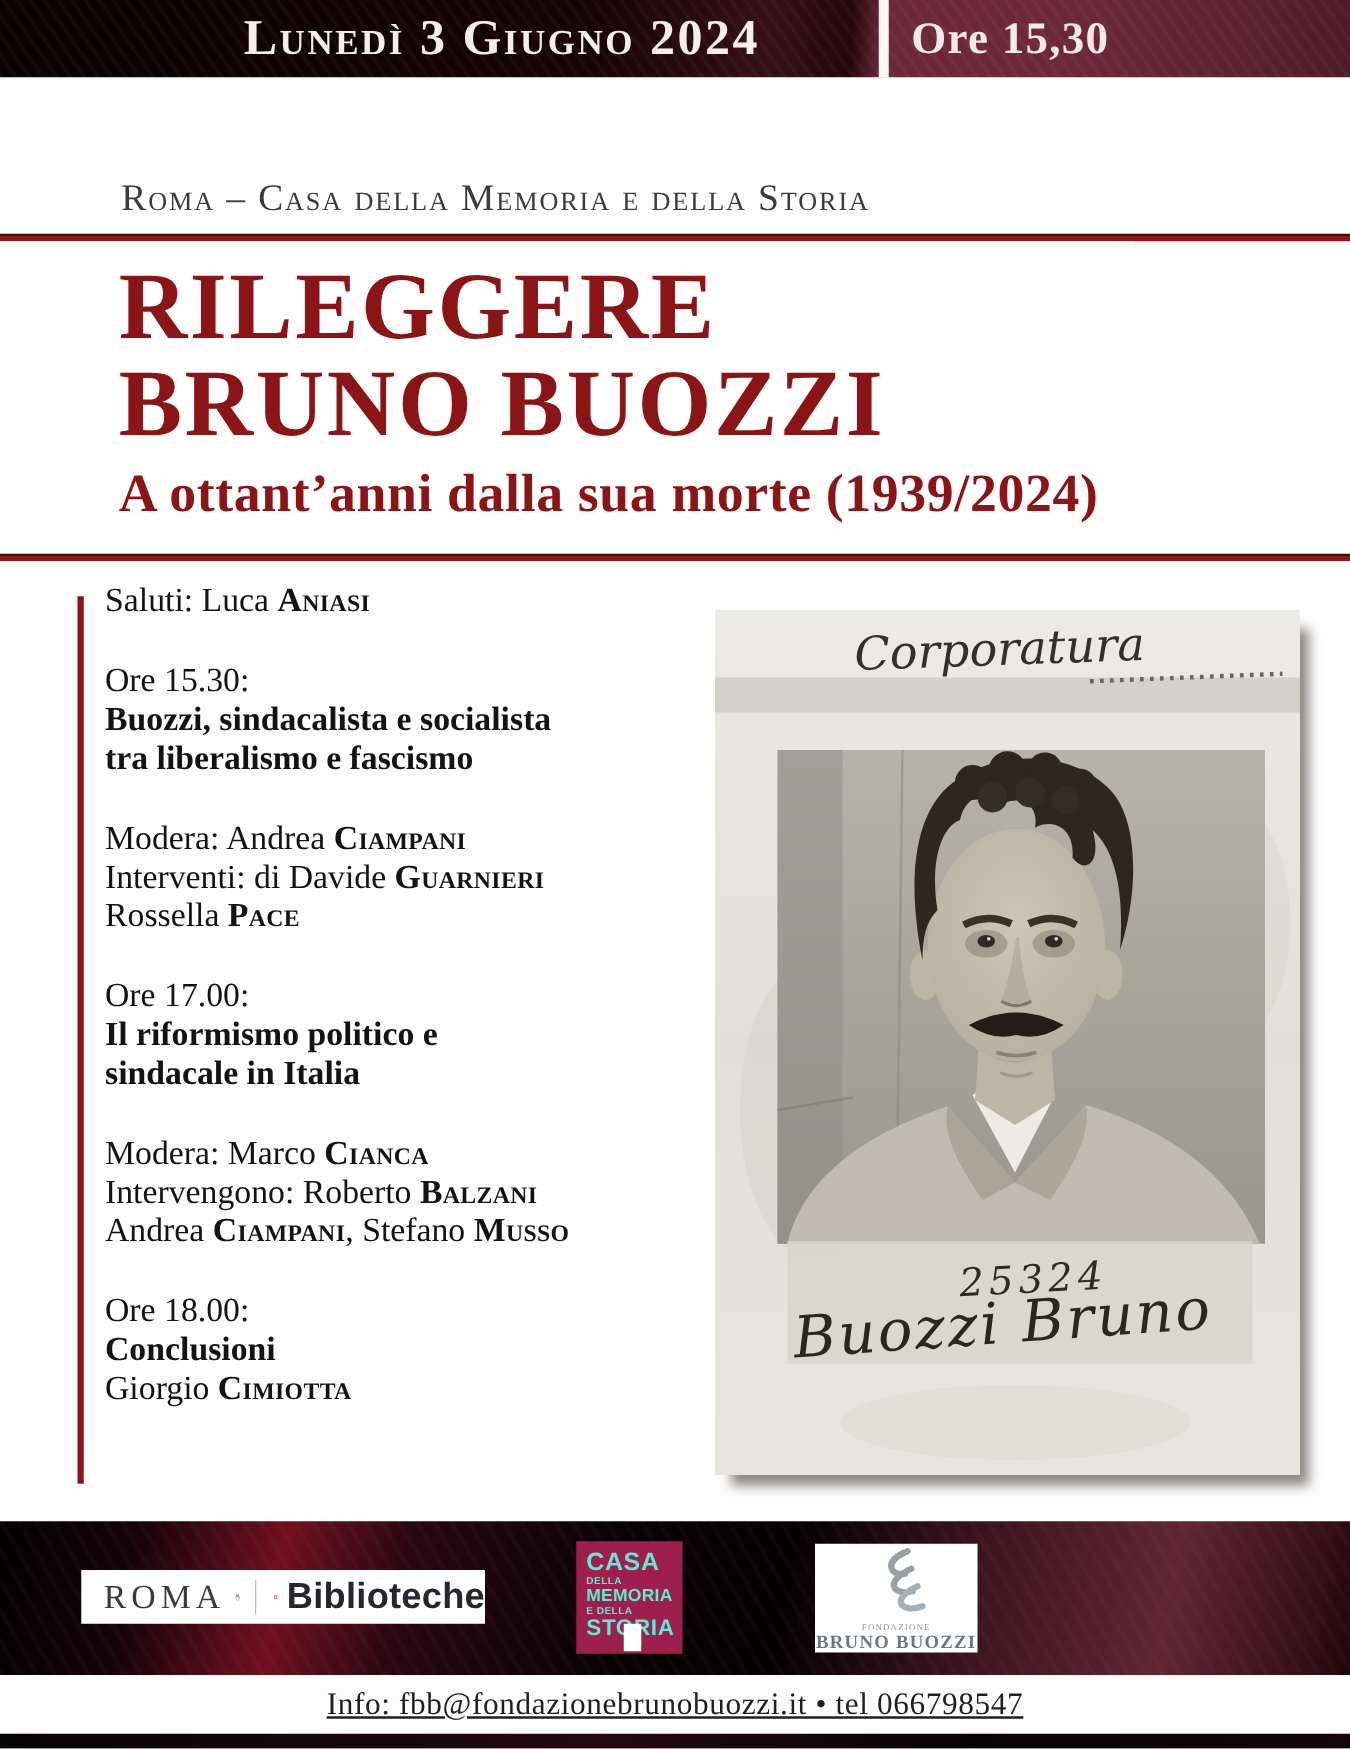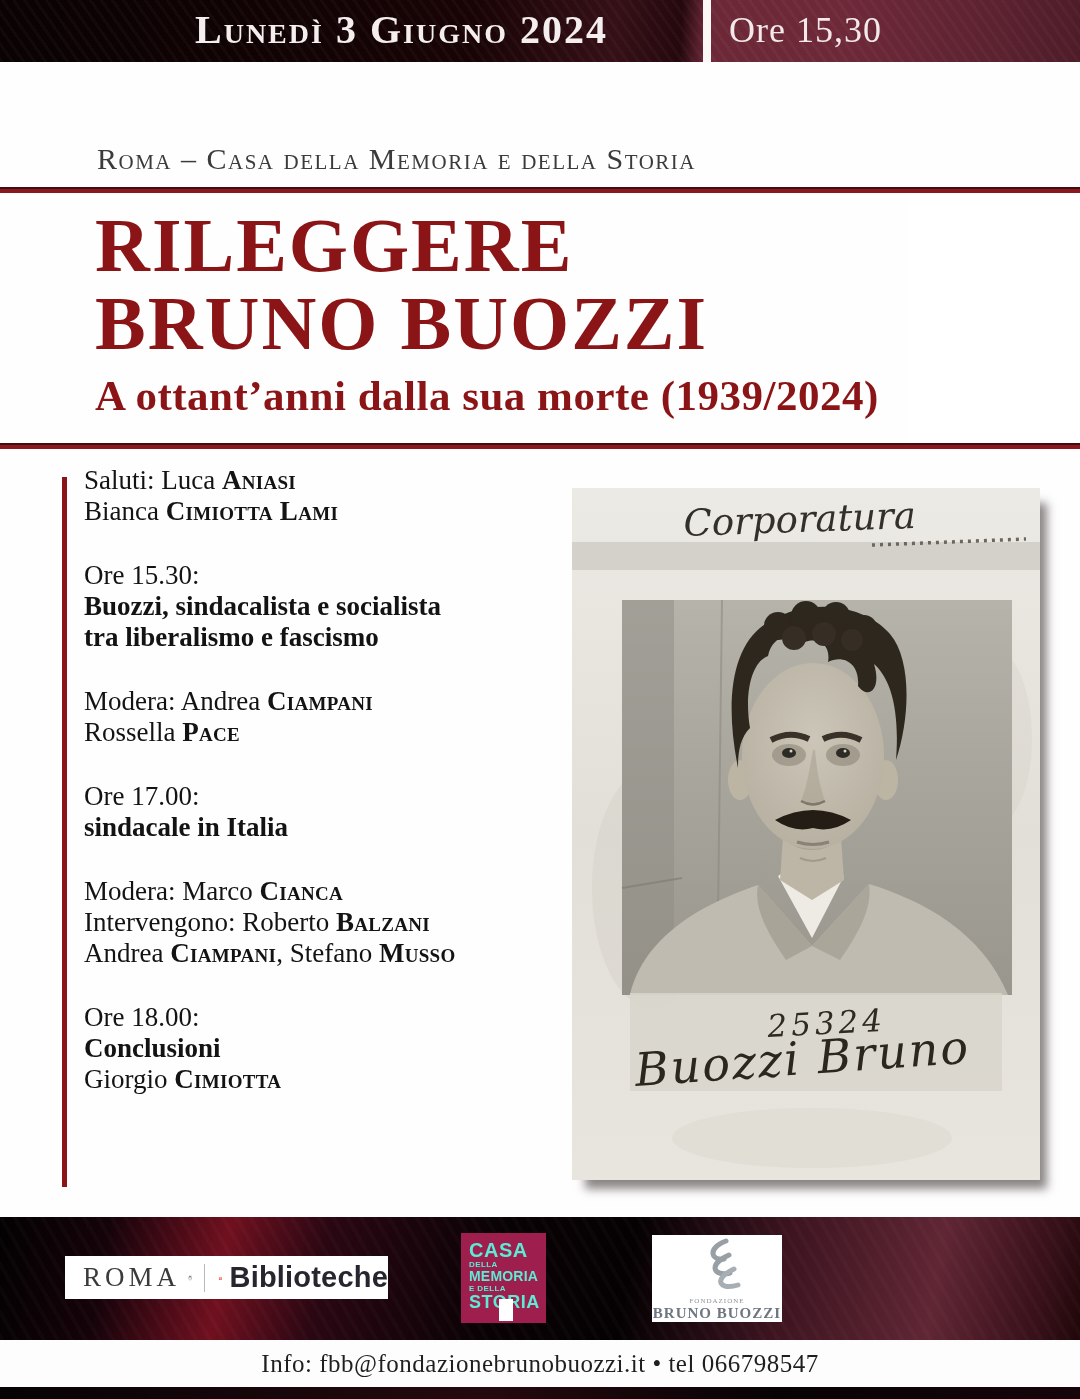--- a/index.html
+++ b/index.html
@@ -16,7 +16,7 @@
   .banner-date{position:absolute;left:195px;top:0;height:62px;line-height:60px;z-index:2;
     font-variant:small-caps;font-size:40px;font-weight:bold;color:#f4efee;letter-spacing:2px;}
   .banner-time{position:absolute;left:729px;top:0;height:62px;line-height:60px;z-index:2;
-    font-size:36px;font-weight:normal;color:#f3e9ea;letter-spacing:1px;}
+    font-size:36px;font-weight:bold;color:#f3e9ea;letter-spacing:1px;}
 
   
   .header{position:absolute;left:0;top:62px;width:1080px;height:125px;background:#fefefe;}

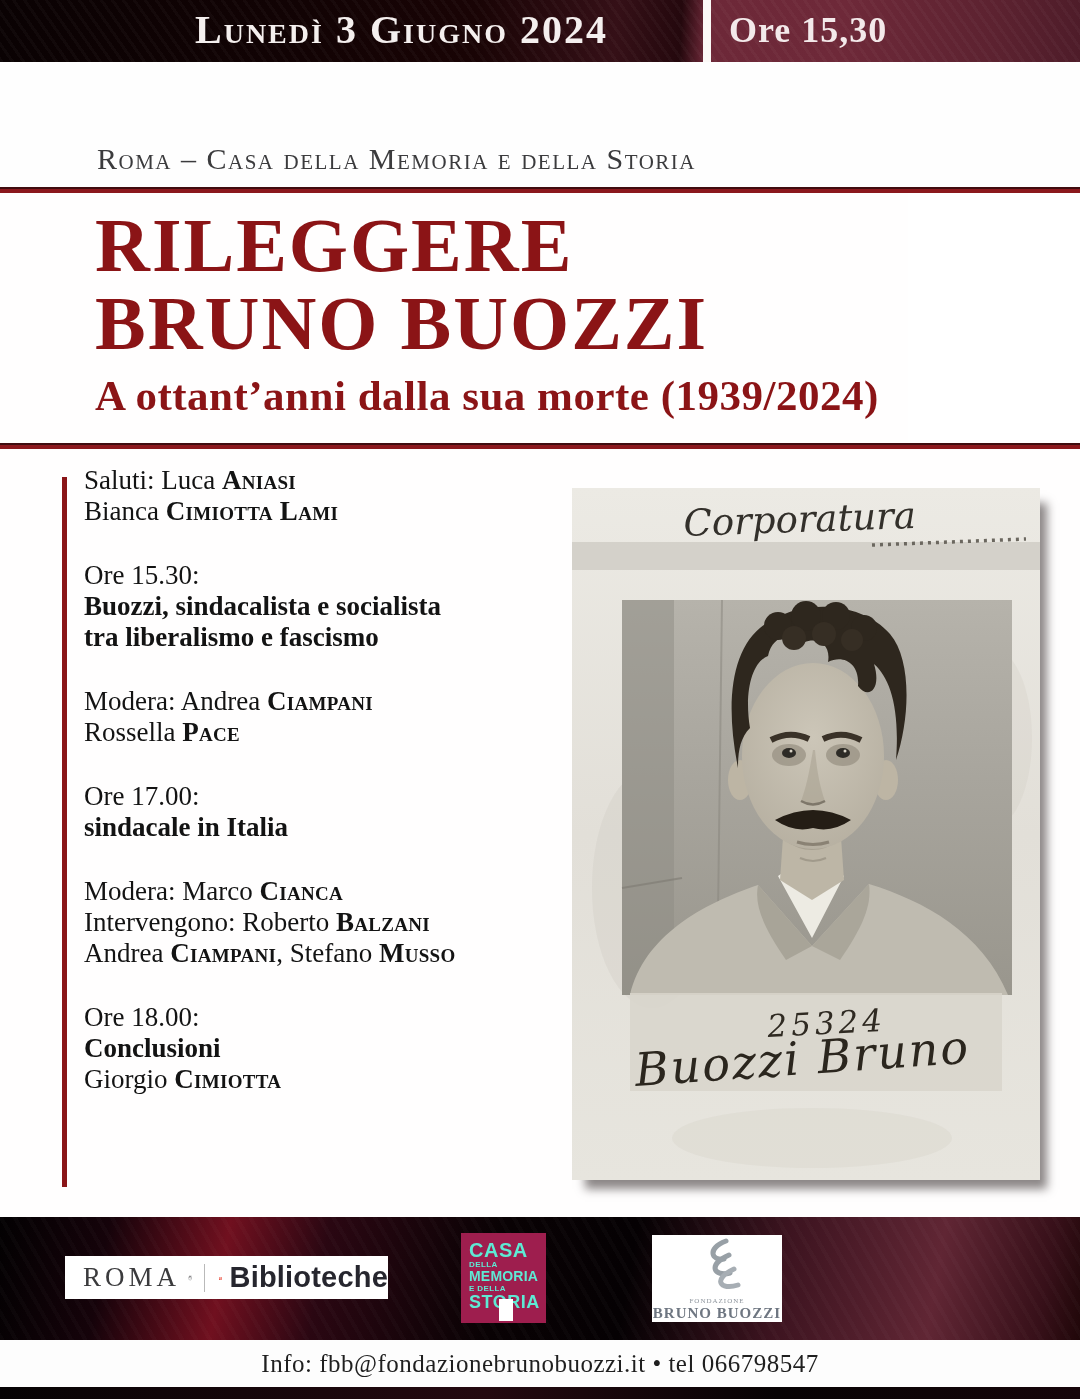--- a/index.html
+++ b/index.html
@@ -127,7 +127,6 @@
     <div class="program">
         <div class="pgroup">
           <div class="pline"><span class="seg-p">Saluti: Luca </span><span class="seg-n">Aniasi</span></div>
-          <div class="pline"><span class="seg-p">Bianca </span><span class="seg-n">Cimiotta Lami</span></div>
         </div>
         <div class="pgroup">
           <div class="pline"><span class="seg-p">Ore 15.30:</span></div>

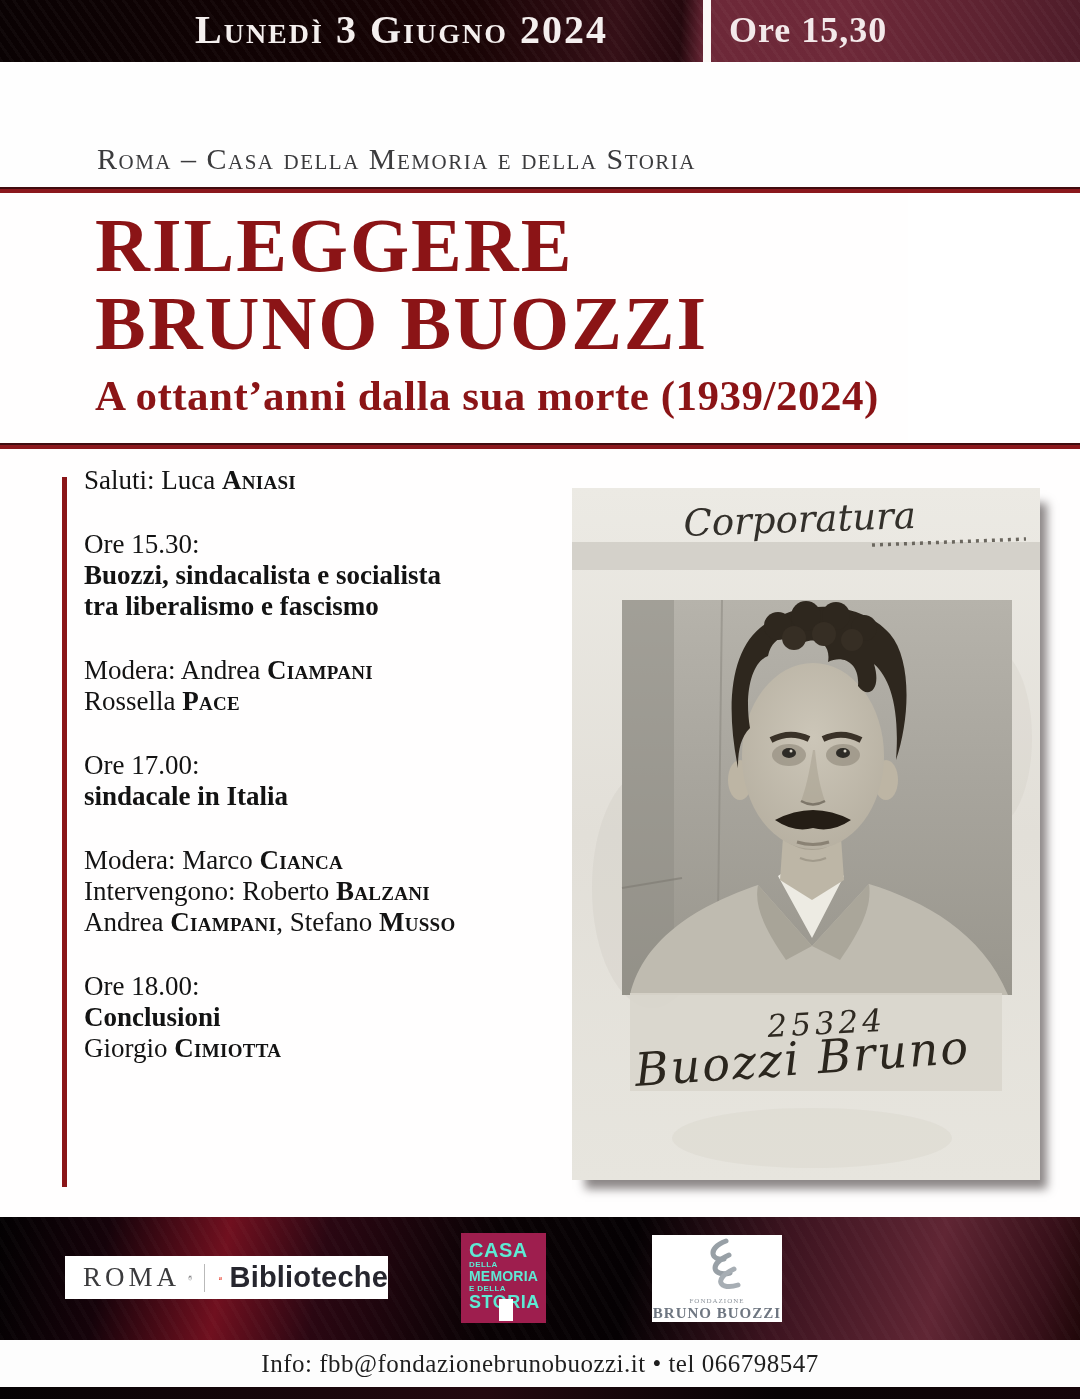--- a/index.html
+++ b/index.html
@@ -135,6 +135,7 @@
         </div>
         <div class="pgroup">
           <div class="pline"><span class="seg-p">Modera: Andrea </span><span class="seg-n">Ciampani</span></div>
+          <div class="pline"><span class="seg-p">Interventi: di Davide </span><span class="seg-n">Guarnieri</span></div>
           <div class="pline"><span class="seg-p">Rossella </span><span class="seg-n">Pace</span></div>
         </div>
         <div class="pgroup">

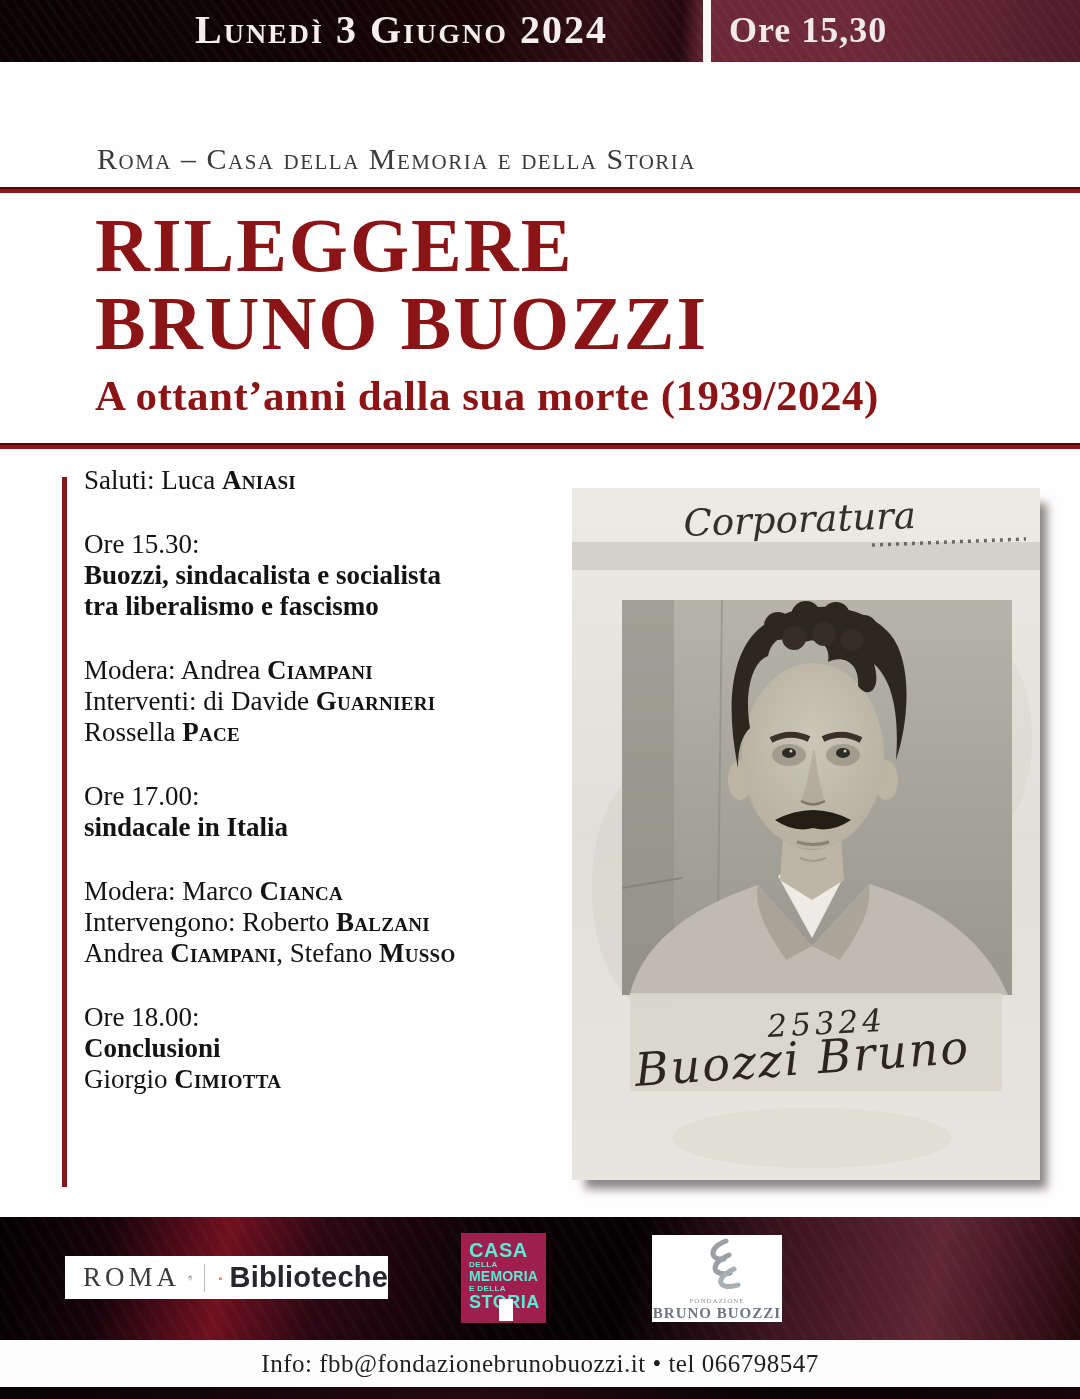--- a/index.html
+++ b/index.html
@@ -140,6 +140,7 @@
         </div>
         <div class="pgroup">
           <div class="pline"><span class="seg-p">Ore 17.00:</span></div>
+          <div class="pline"><span class="seg-b">Il riformismo politico e</span></div>
           <div class="pline"><span class="seg-b">sindacale in Italia</span></div>
         </div>
         <div class="pgroup">

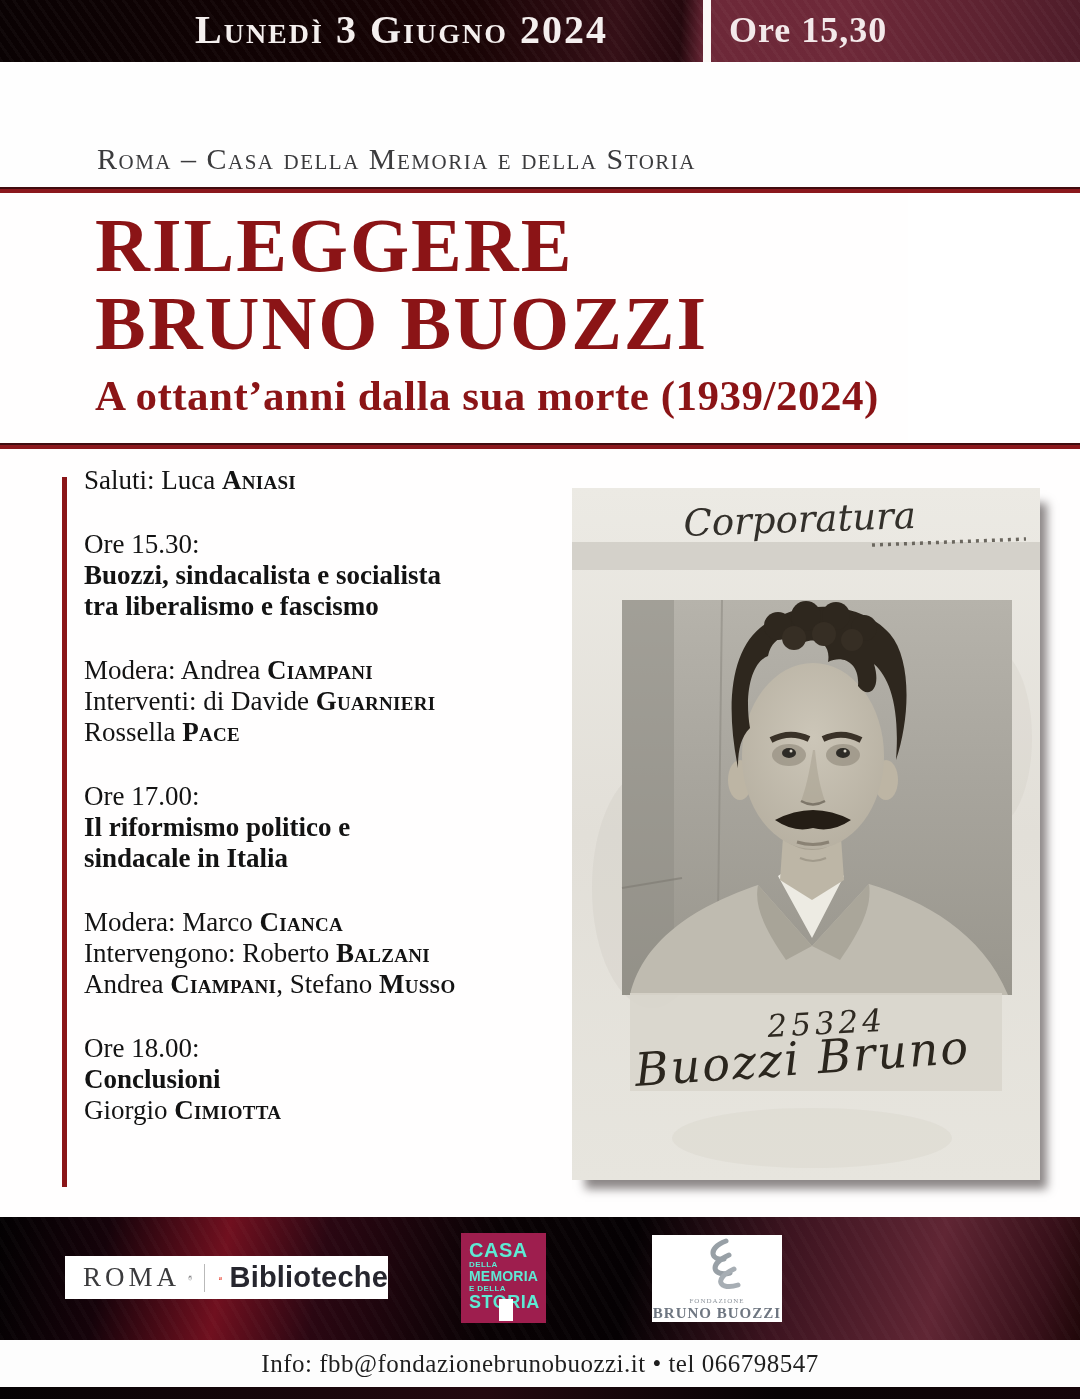--- a/index.html
+++ b/index.html
@@ -92,7 +92,7 @@
 
   
   .footer{position:absolute;left:0;top:1340px;width:1080px;height:47px;background:#fdfdfd;
-    text-align:center;line-height:47px;font-size:25px;color:#1f1f1f;letter-spacing:.5px;}
+    text-align:center;line-height:47px;font-size:25px;color:#1f1f1f;letter-spacing:.5px;text-decoration:underline;}
   .blackstrip{position:absolute;left:0;top:1387px;width:1080px;height:12px;
     background:linear-gradient(90deg,#060304,#240910 45%,#070304 72%,#16050a);}
 </style>

